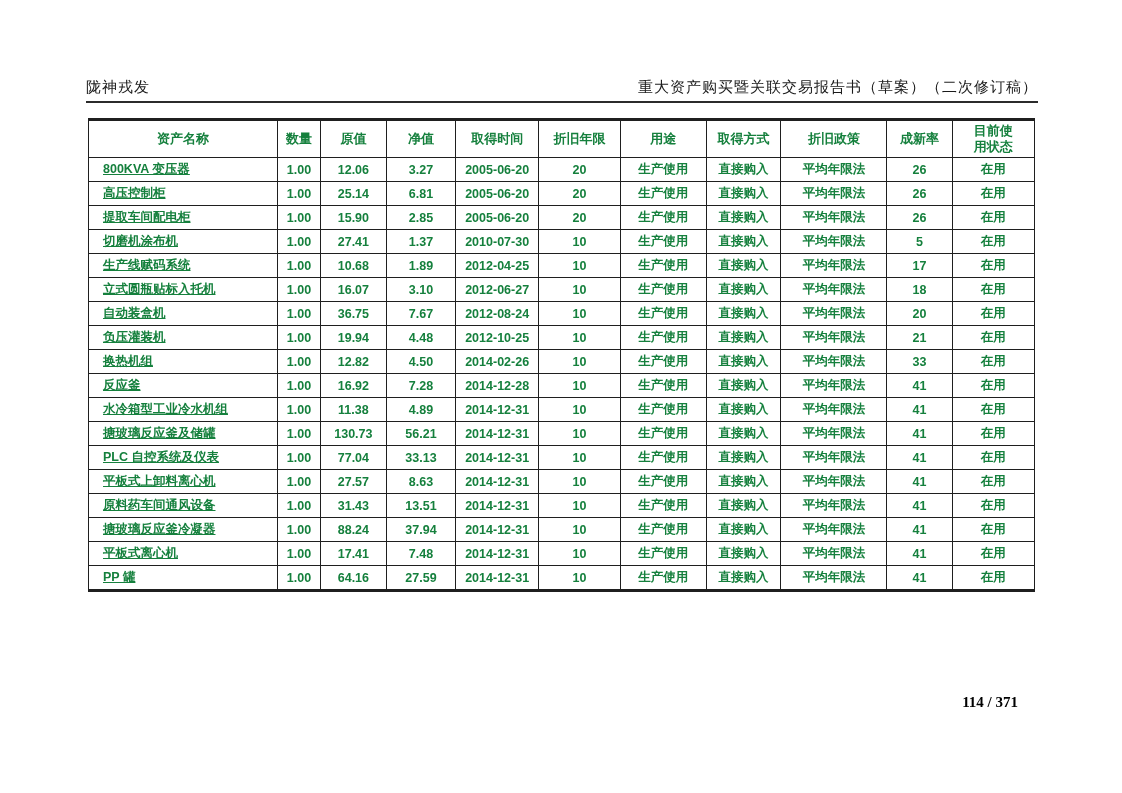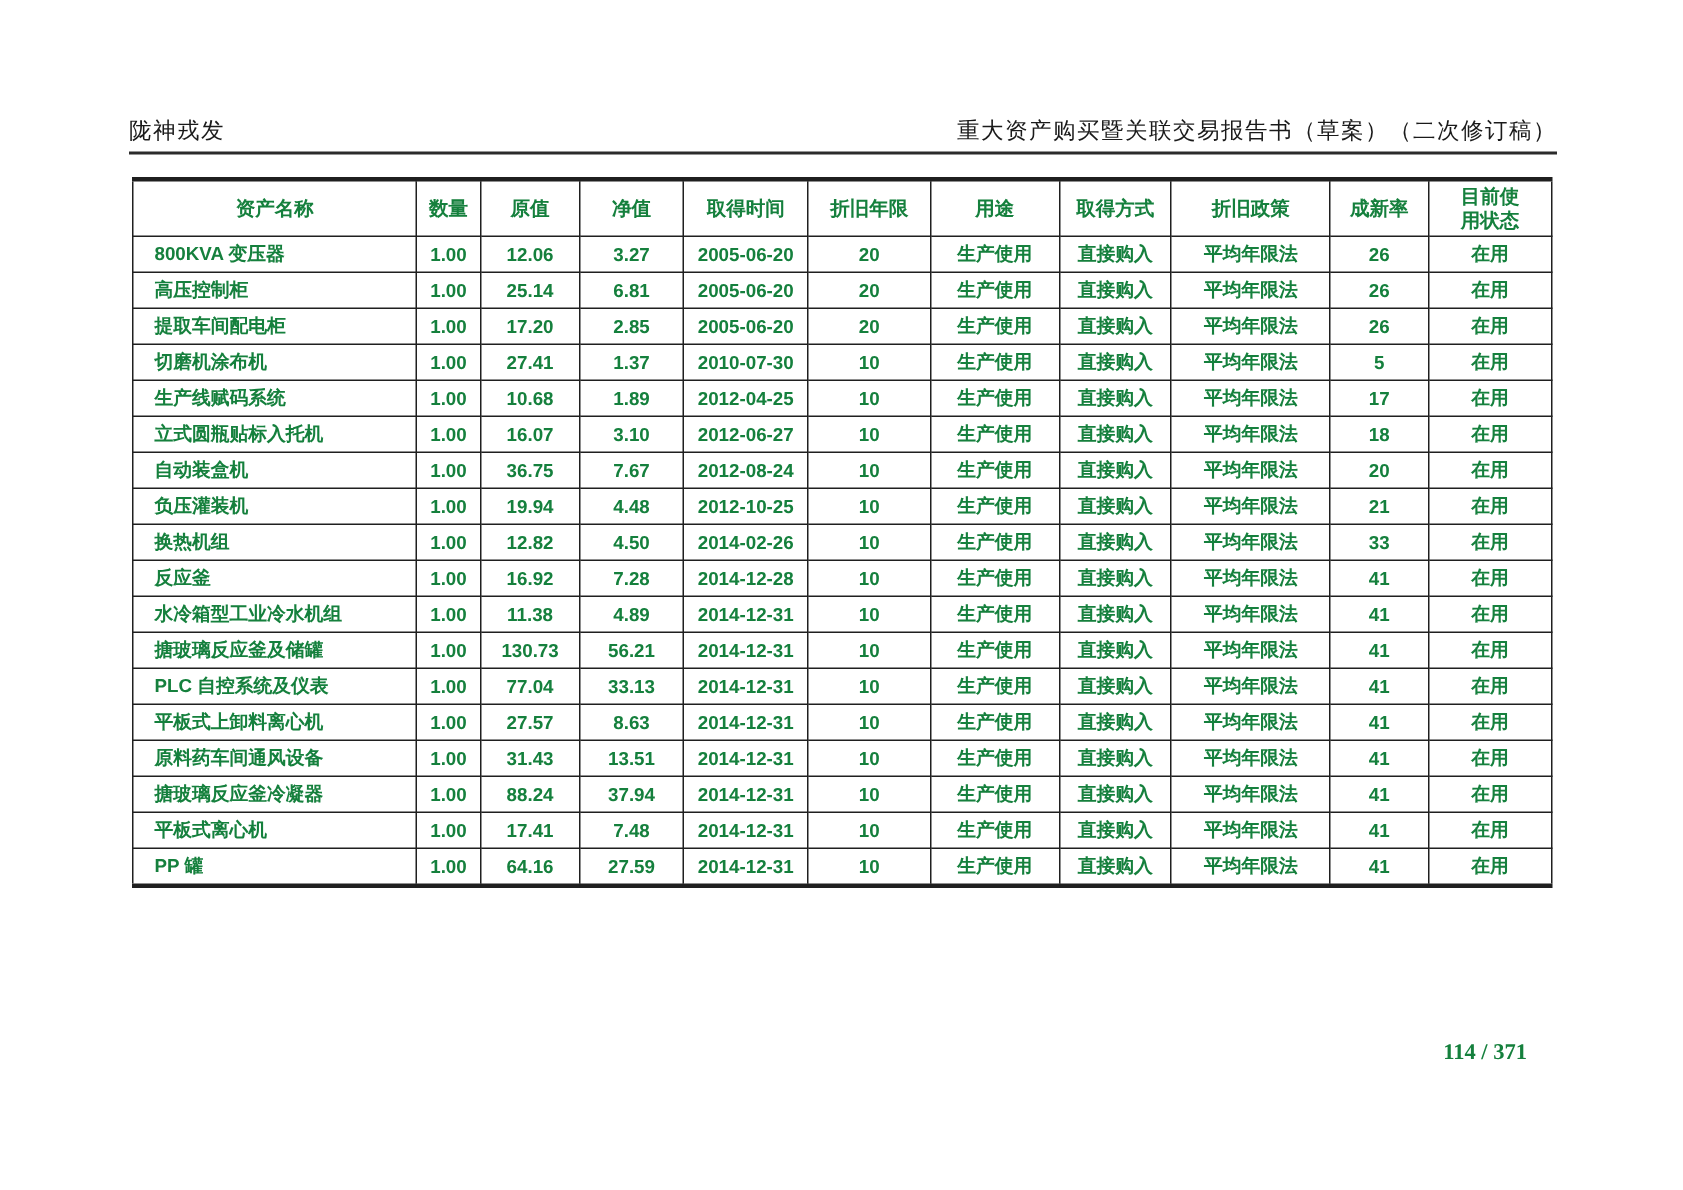--- a/index.html
+++ b/index.html
@@ -63,6 +63,7 @@
   .asset-table td.col0 {
     text-align: left;
     padding-left: 14px;
+    text-decoration: underline;
   }
   
   col.col0  { width: 20.0%; }

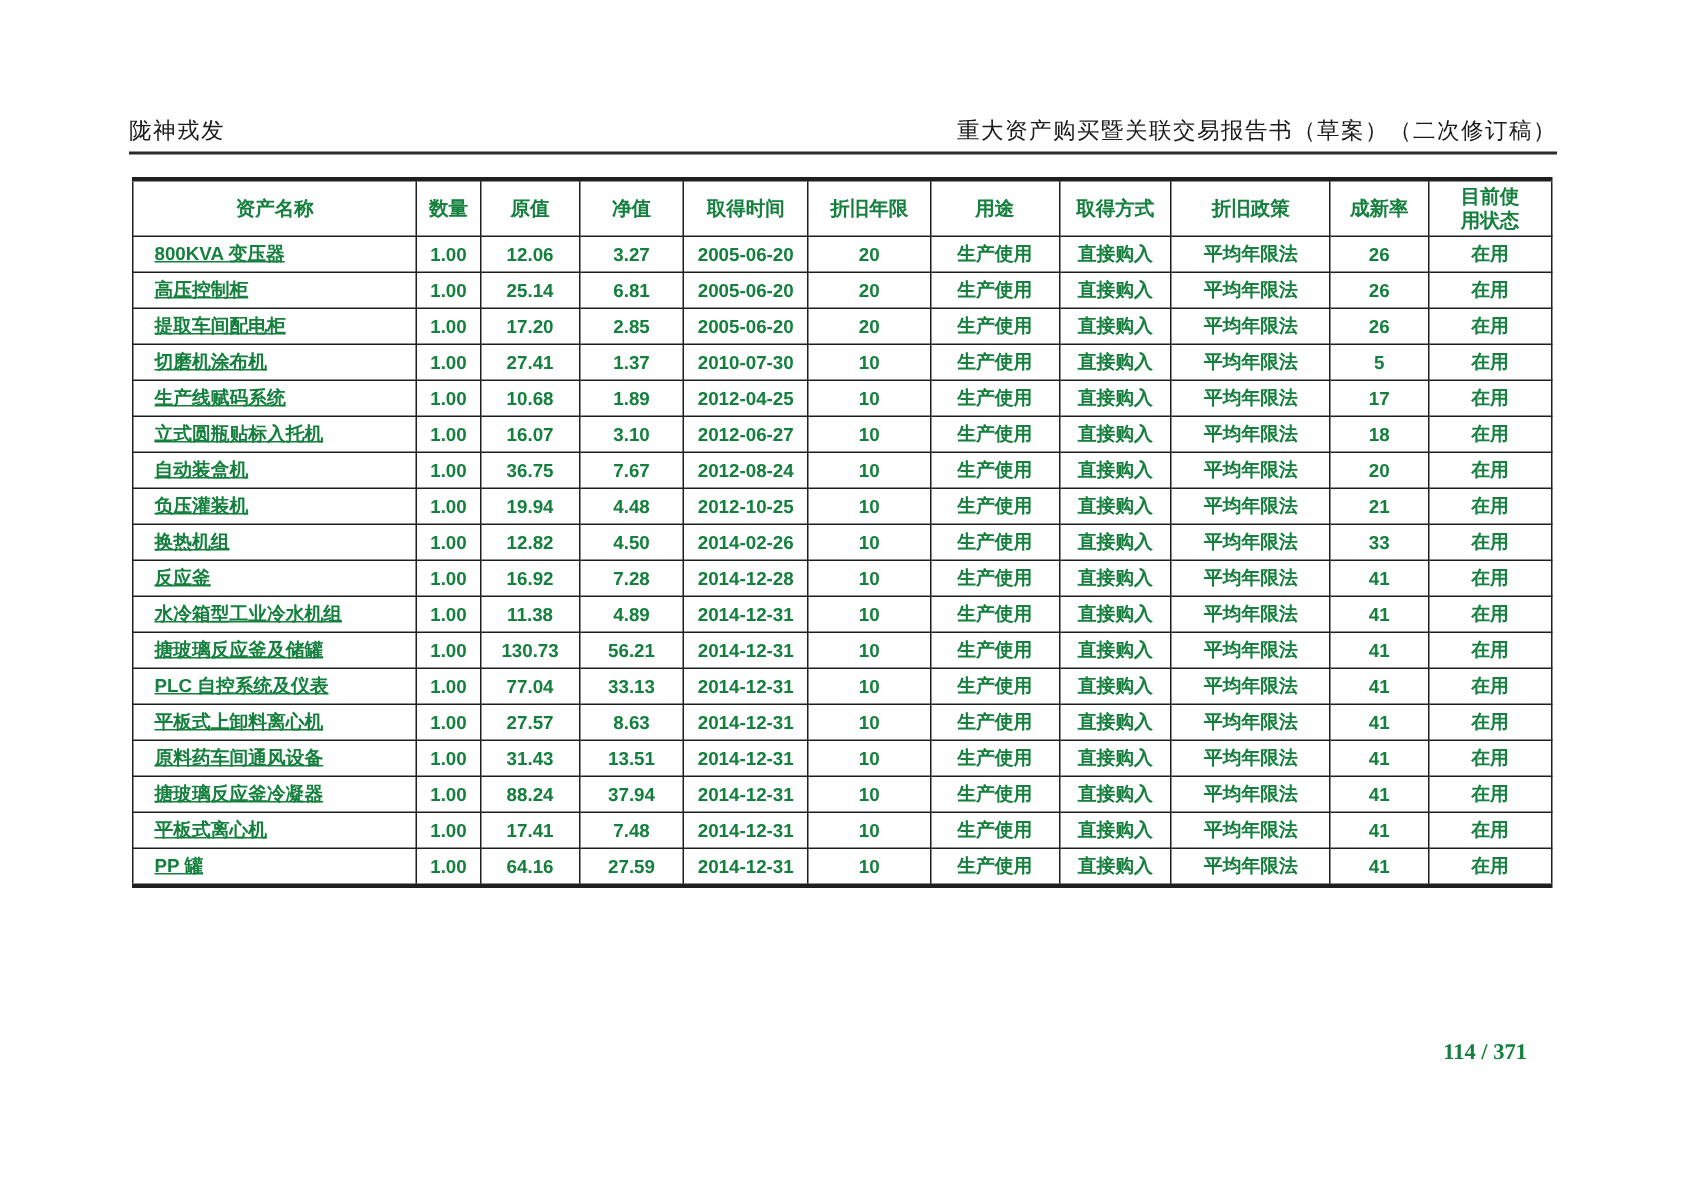--- a/index.html
+++ b/index.html
@@ -157,7 +157,7 @@
         <tr>
           <td class="col0">提取车间配电柜</td>
           <td class="col1">1.00</td>
-          <td class="col2">17.20</td>
+          <td class="col2">15.90</td>
           <td class="col3">2.85</td>
           <td class="col4">2005-06-20</td>
           <td class="col5">20</td>

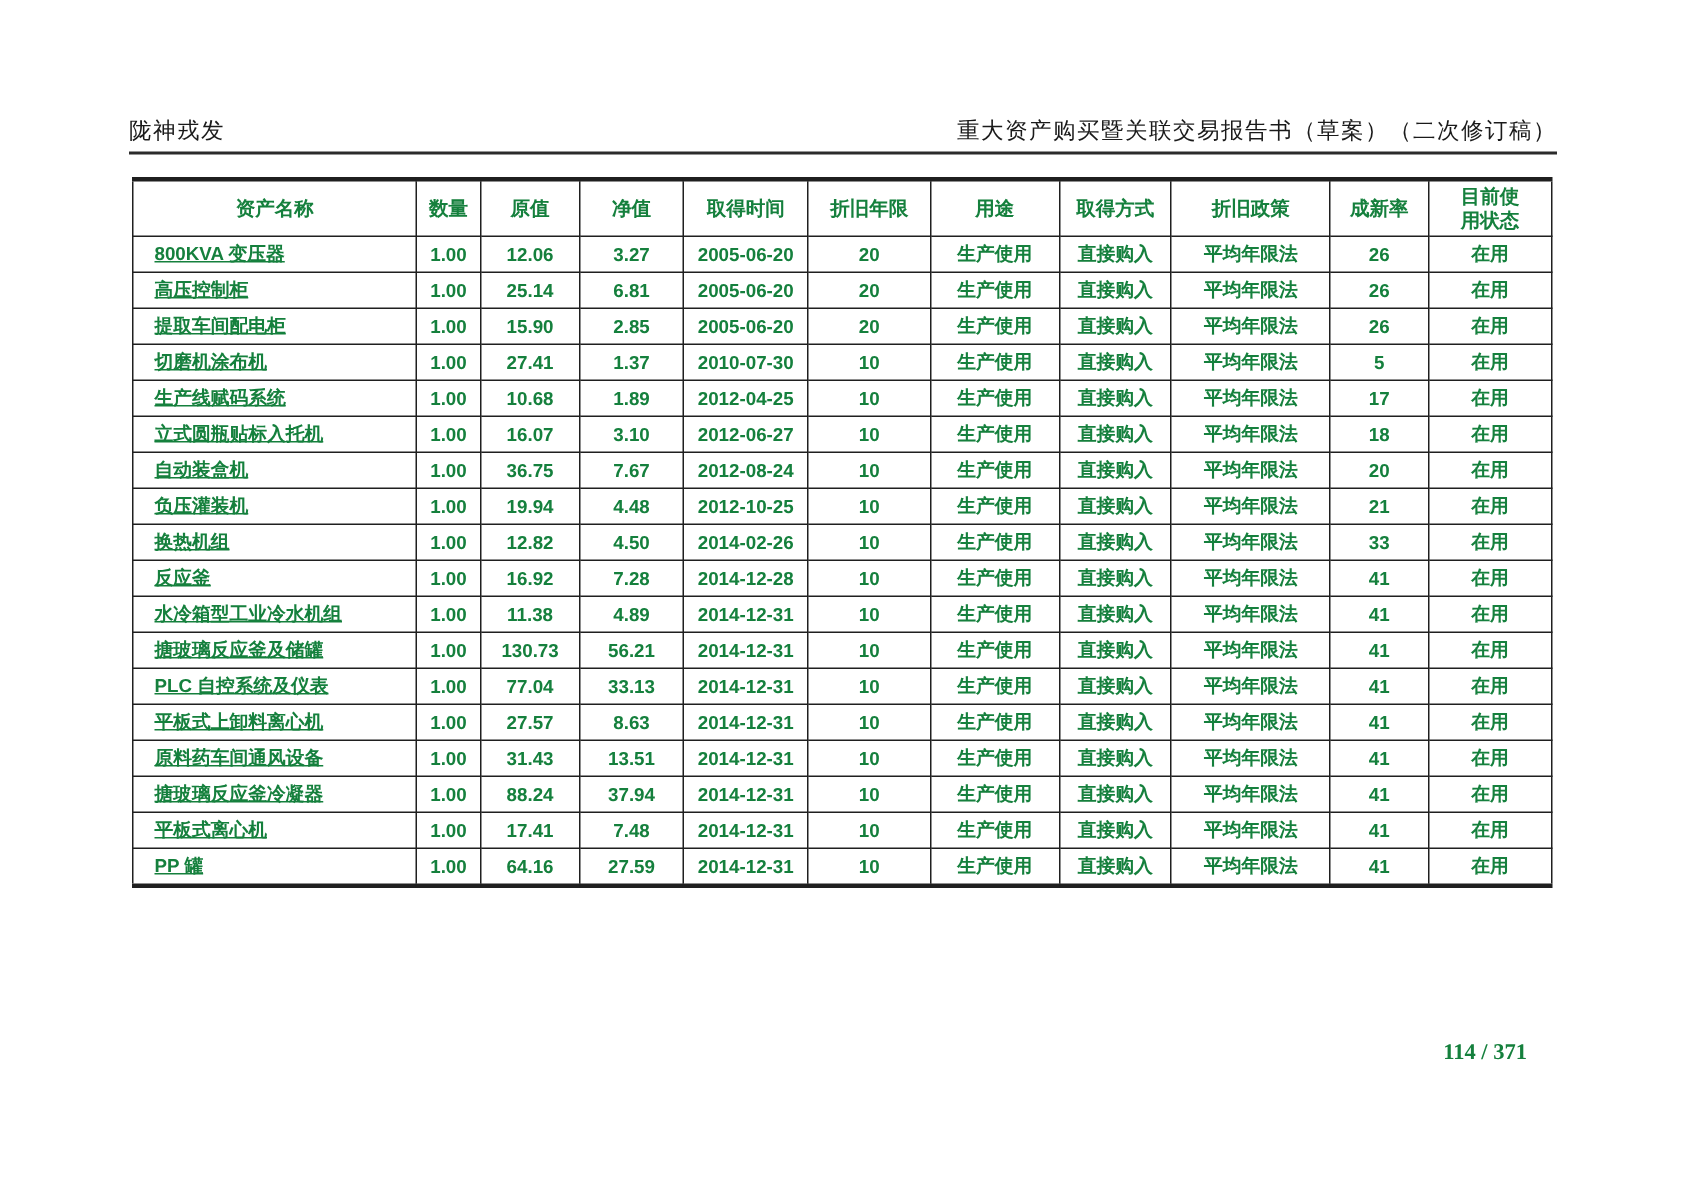--- a/index.html
+++ b/index.html
@@ -84,7 +84,7 @@
     font-size: 15px;
     font-weight: bold;
     font-family: "Liberation Serif", serif;
-    color: #15803d;
+    color: #000000;
   }
 </style>
 </head>

